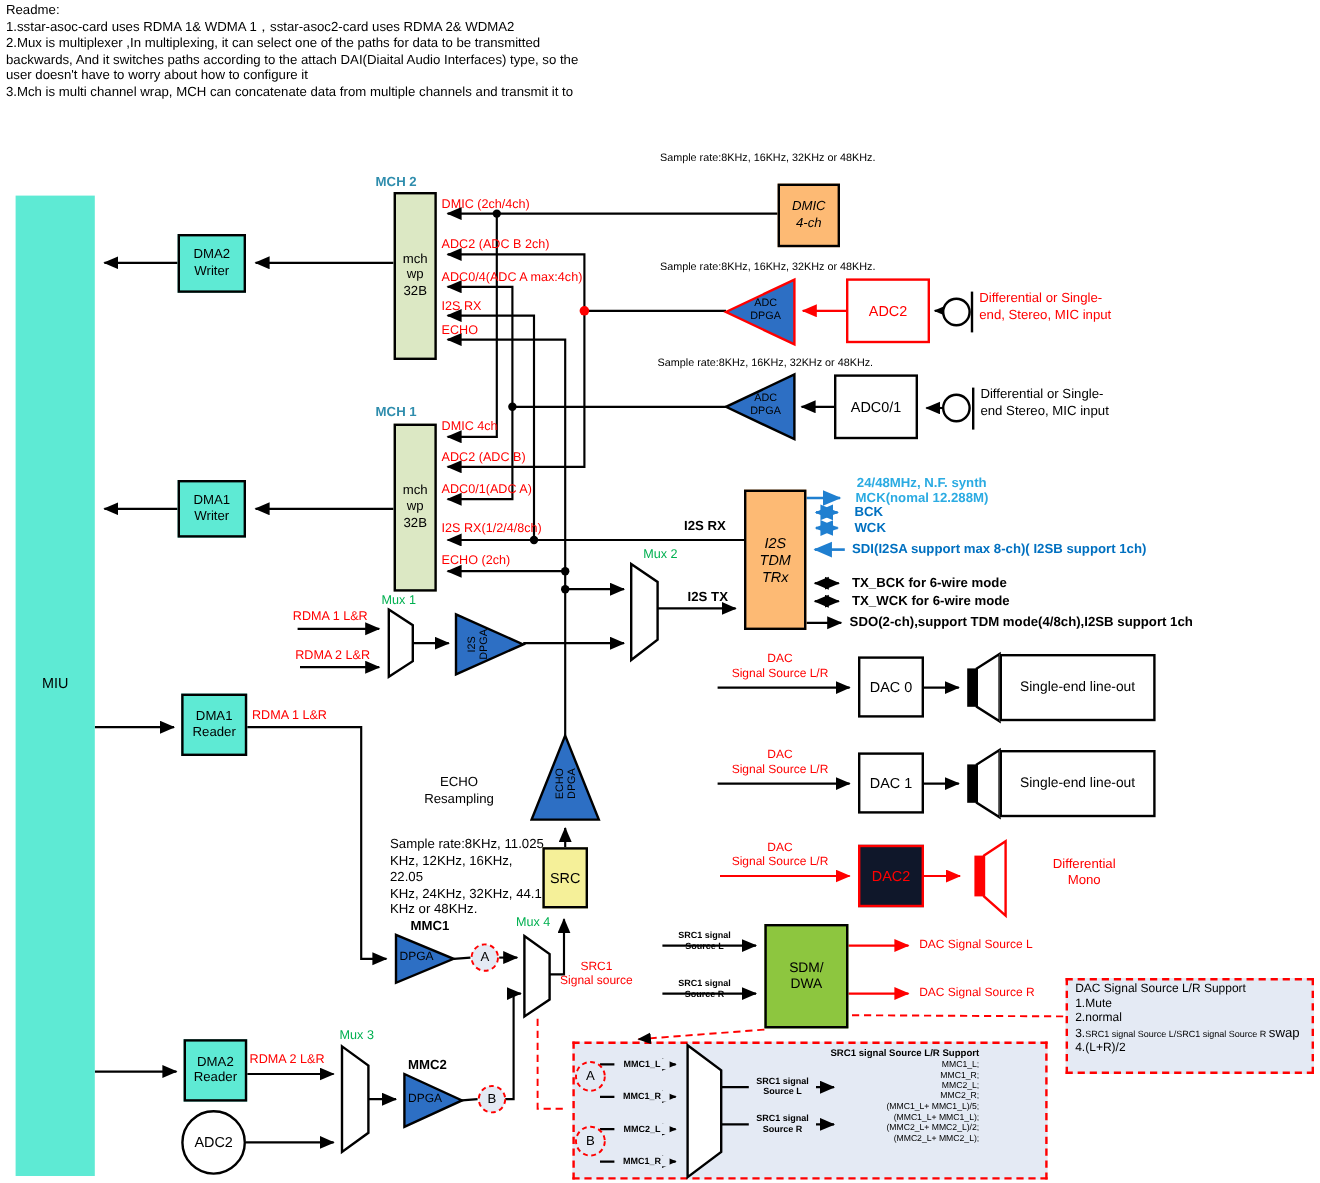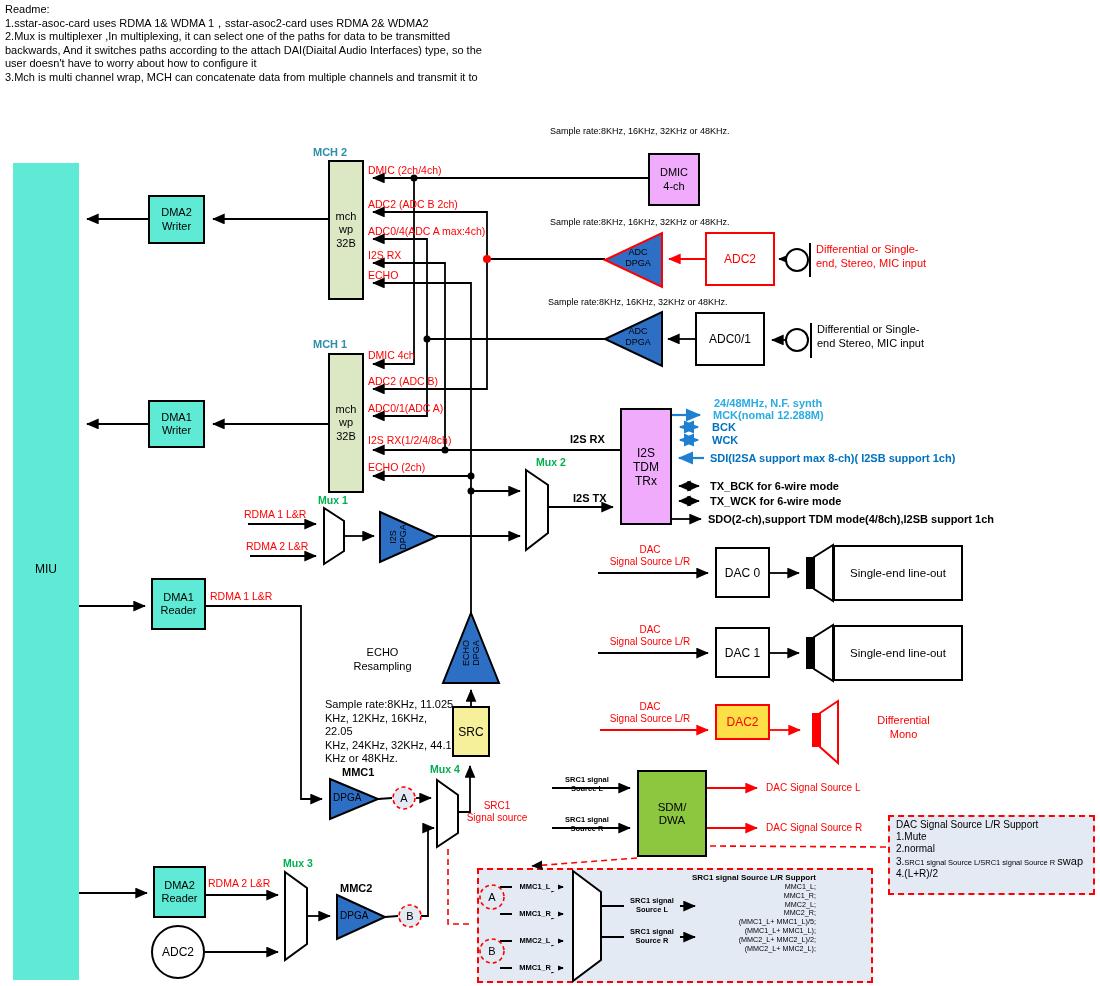--- a/index.html
+++ b/index.html
@@ -28,7 +28,7 @@
   .bk2{border:2px solid #000;}
   .olive{background:#5eead4;}
   .pale{background:#dce8c4;}
-  .rose{background:#f0abfc;}
+  .rose{background:#fdba74;font-style:italic;}
   .yellow{background:#f5f099;}
   .sdmgreen{background:#8dc63f;}
   .lav{background:#e4eaf4;}

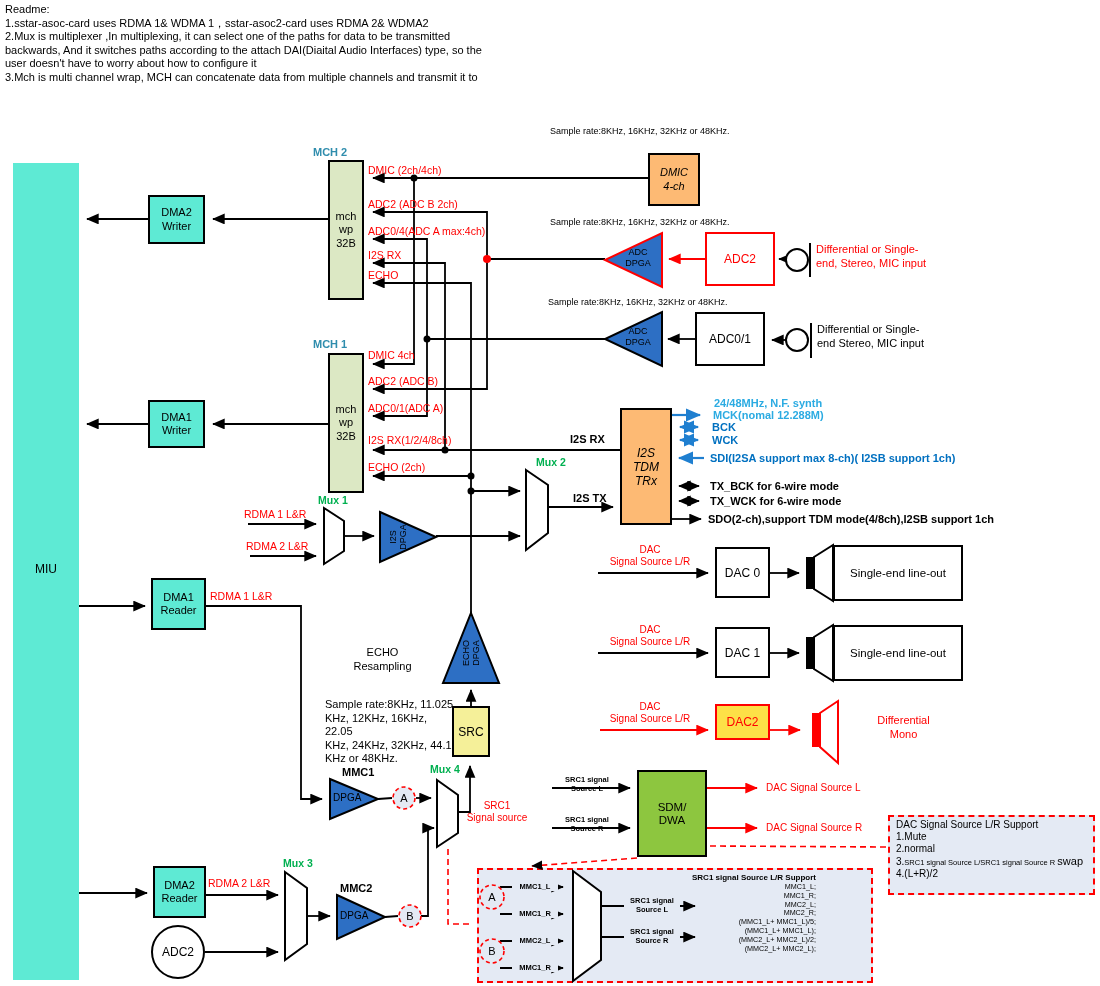--- a/index.html
+++ b/index.html
@@ -11,7 +11,7 @@
   .c{text-align:center;}
   .b{font-weight:bold;}
   .red{color:#ff0000;}
-  .green{color:#00b050;font-weight:bold;text-align:center;}
+  .green{color:#00b050;font-weight:normal;text-align:center;}
   .teal{color:#2f8dad;font-weight:bold;}
   .lb{color:#2babe2;font-weight:bold;}
   .db{color:#0070c0;font-weight:bold;}

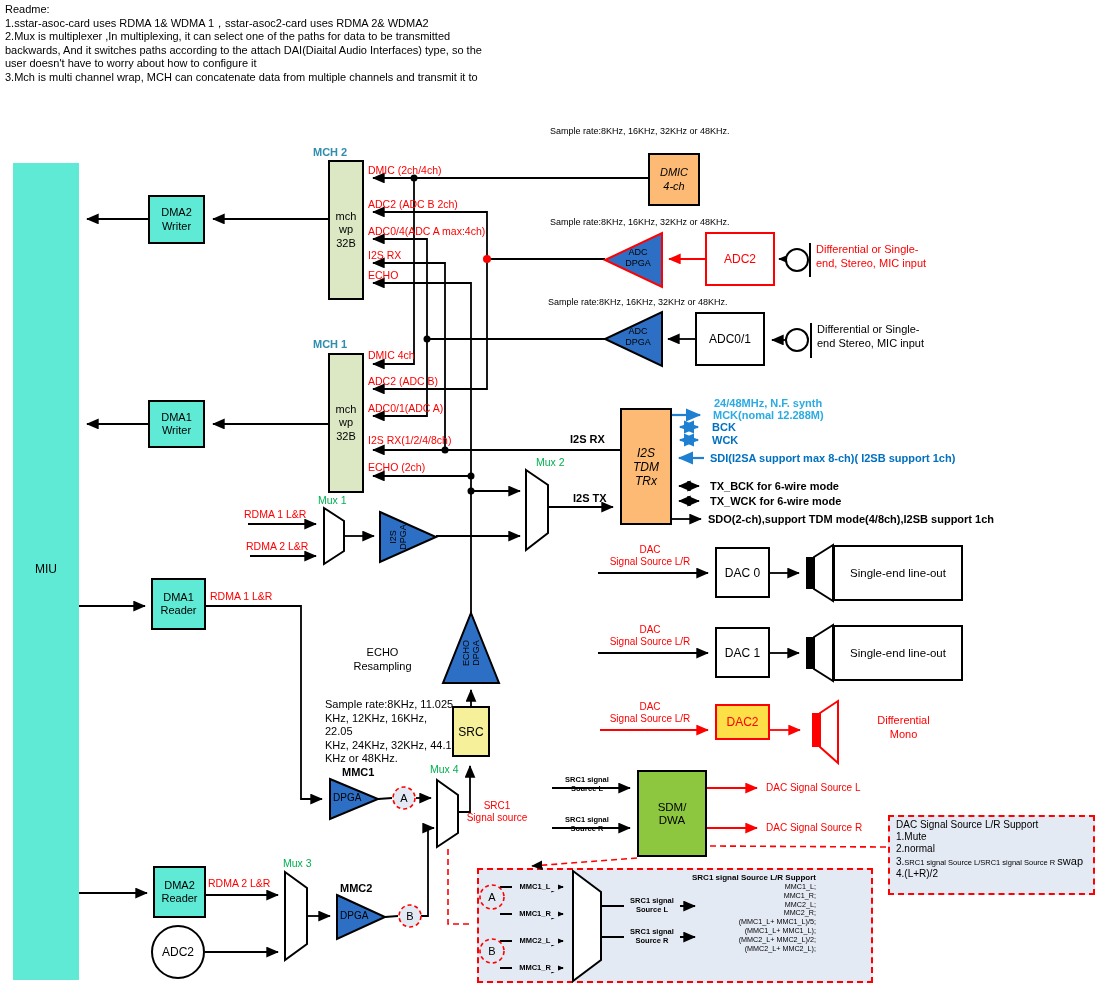--- a/index.html
+++ b/index.html
@@ -301,7 +301,7 @@
 
   <div class="t red c pre s10" style="left:598px;top:701px;width:104px;">DAC
 Signal Source L/R</div>
-  <div class="box s12" style="left:715px;top:704px;width:55px;height:36px;border:2px solid #ff0000;color:#ff0000;background:#fde047;">DAC2</div>
+  <div class="box s12" style="left:715px;top:704px;width:55px;height:52px;border:2px solid #ff0000;color:#ff0000;background:#0f172a;">DAC2</div>
   <div class="t red c pre s11" style="left:856px;top:714px;width:95px;">Differential
 Mono</div>
 

